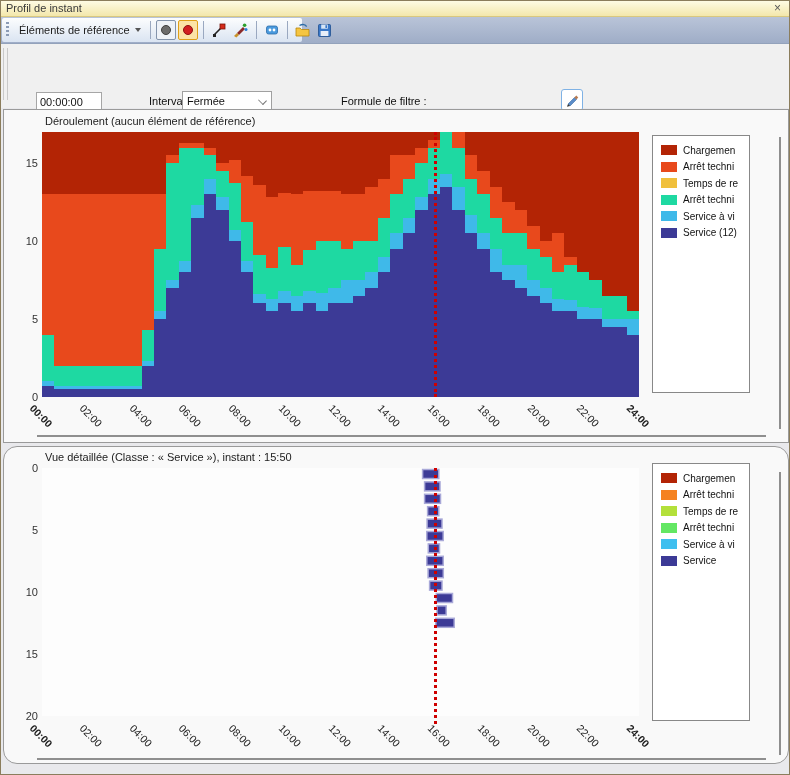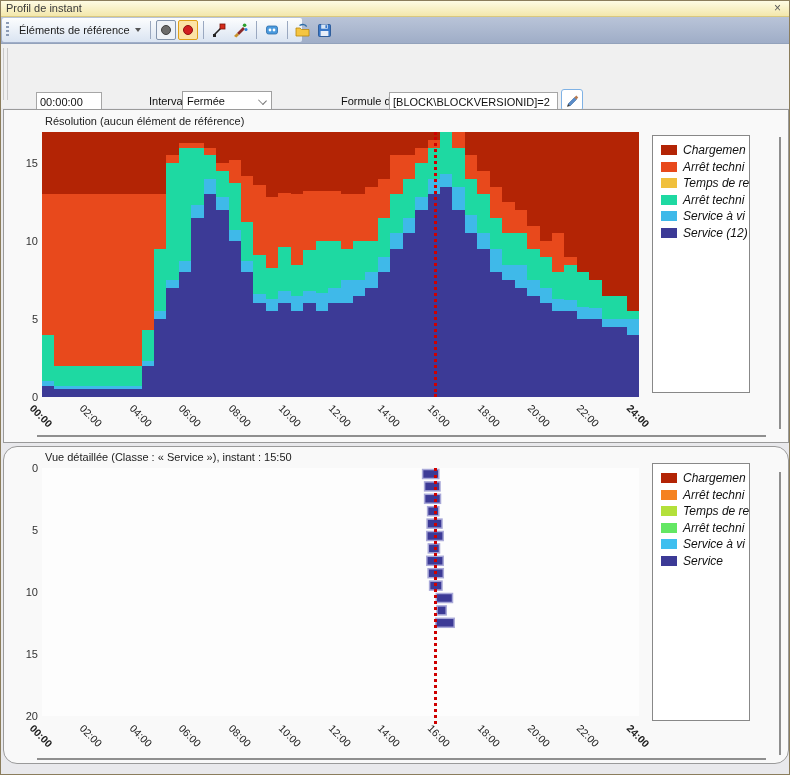--- a/index.html
+++ b/index.html
@@ -150,7 +150,6 @@
     <input class="f-input" style="left: 181px; top: 74px; width: 84px;" value="1min">
 
     <span class="f-label" style="left:308px;top:51px;">Formule de filtre :</span>
-    <input class="f-input" style="left: 388px; top: 48px; width: 161px;" value="[BLOCK\BLOCKVERSIONID]=2">
     <div class="edit-btn" style="left:560px;top:45px;">
       <svg width="14" height="14" viewBox="0 0 14 14">
         <path d="M3 11 L9.5 4.5 L11.5 6.5 L5 13 Z" fill="#5b8cc8" stroke="#3a6ea8" stroke-width="0.6"></path>

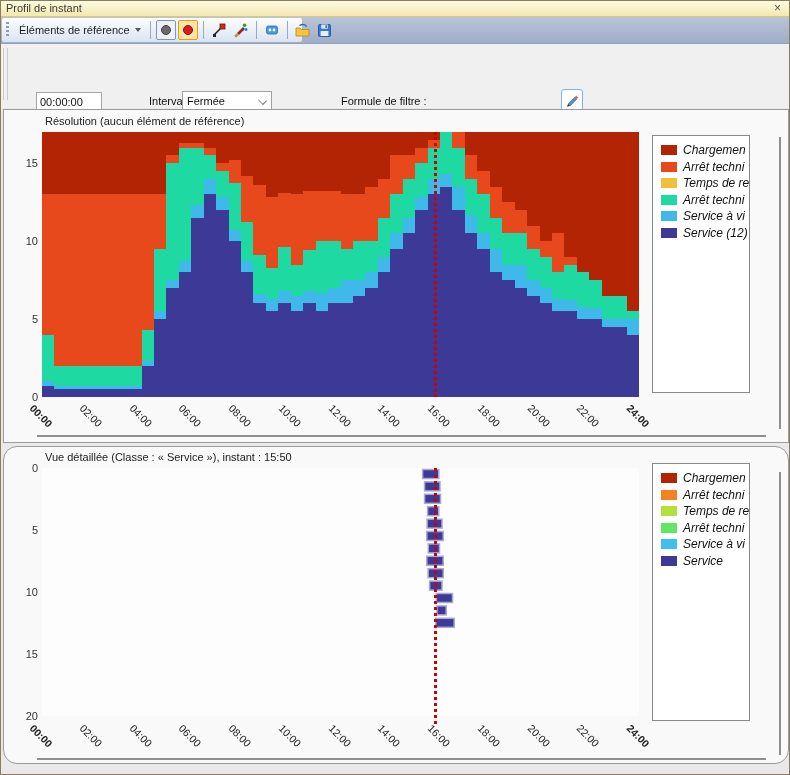--- a/index.html
+++ b/index.html
@@ -166,7 +166,7 @@
   </div>
 
   <div class="panel" id="panel1">
-    <span class="chart-title" style="top:5px;">Résolution (aucun élément de référence)</span>
+    <span class="chart-title" style="top:5px;">Déroulement (aucun élément de référence)</span>
     <div class="plot" id="plot1">
         <svg width="597" height="265" shape-rendering="crispEdges">
           <rect x="0.00" y="254.09" width="12.94" height="10.91" fill="#3c3a96"></rect>

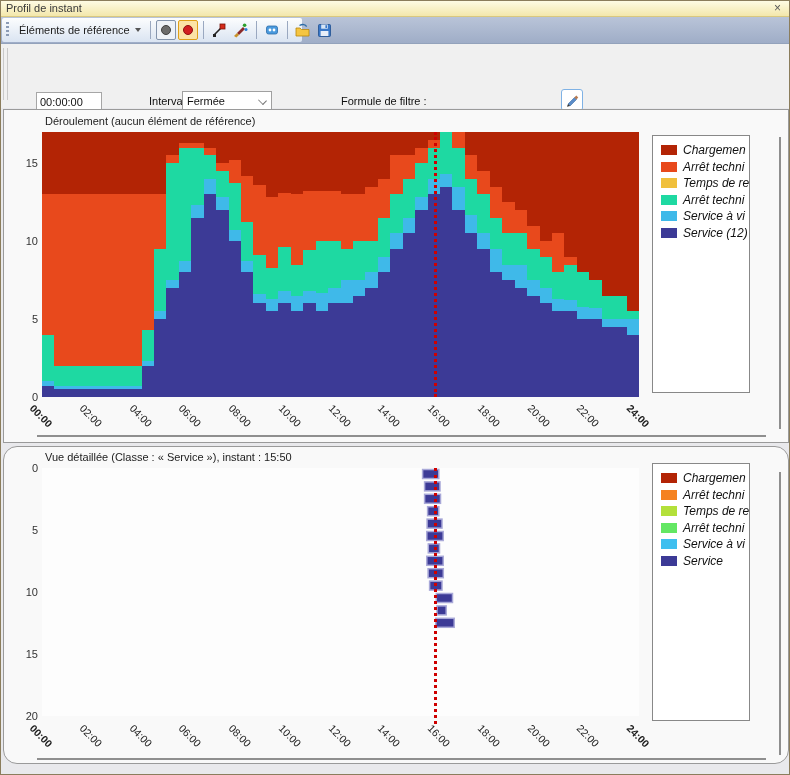--- a/index.html
+++ b/index.html
@@ -53,7 +53,7 @@
   #legend2{top:16px;height:258px;}
   .leg-item{display:flex;align-items:center;height:16.5px;gap:6px;}
   .leg-swatch{width:16px;height:10px;flex:0 0 16px;}
-  .leg-label{font-size:12px;color:#111;white-space:nowrap;font-style:italic;}
+  .leg-label{font-size:10px;color:#111;white-space:nowrap;}
   .vslider{position:absolute;left:775px;width:0;border-left:2px solid #8f8f8f;}
   #vslider1{top:27px;height:292px;}
   #vslider2{top:25px;height:283px;}

